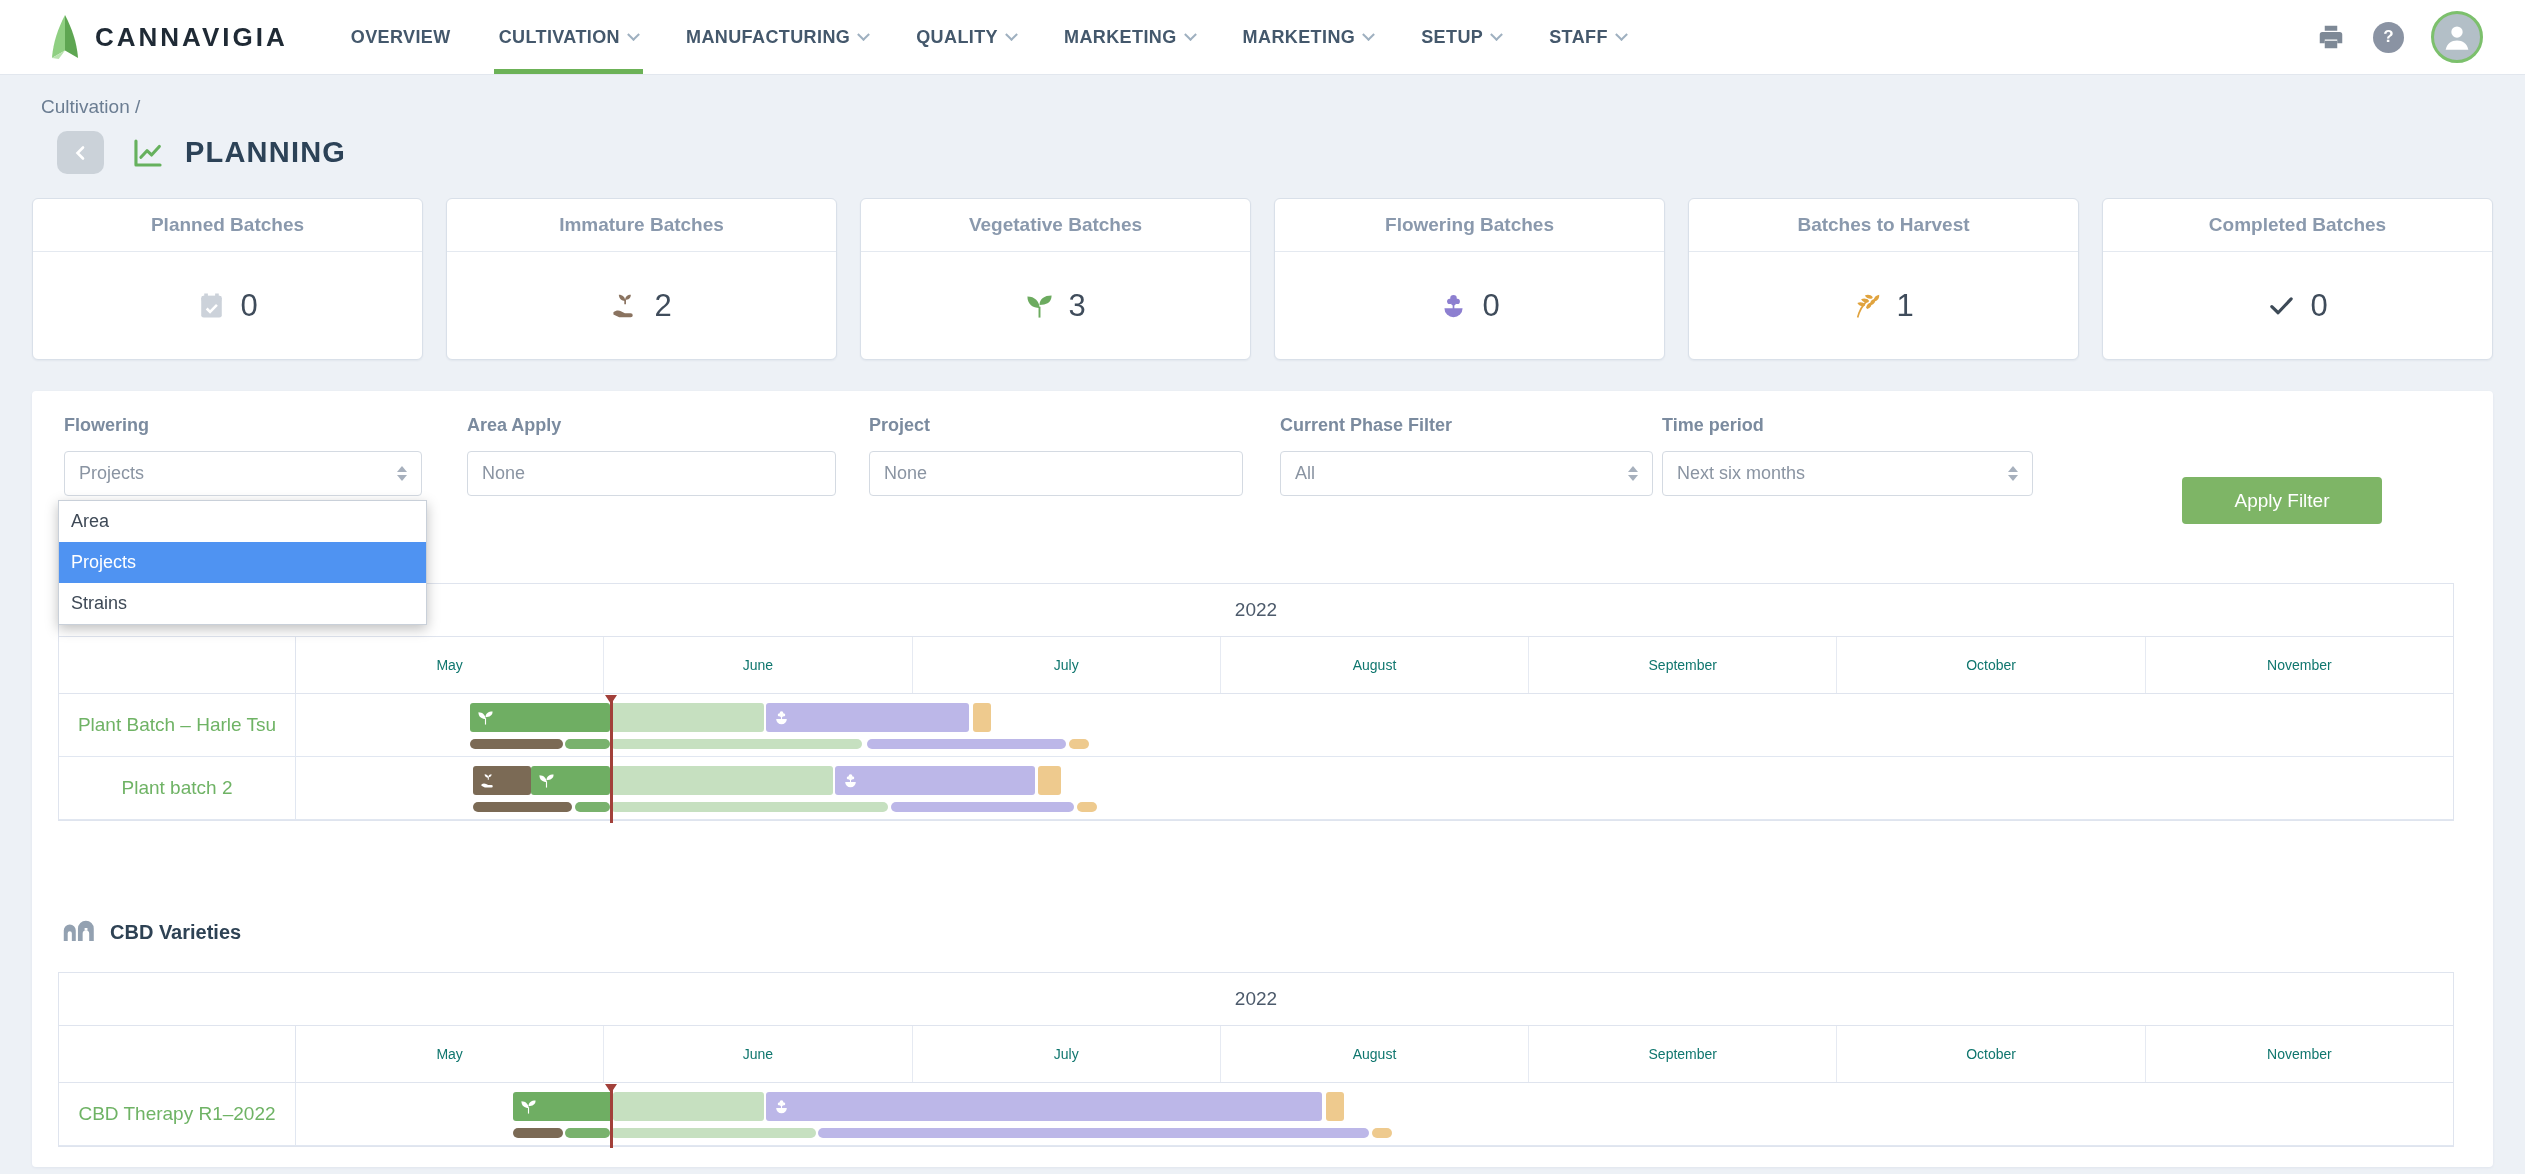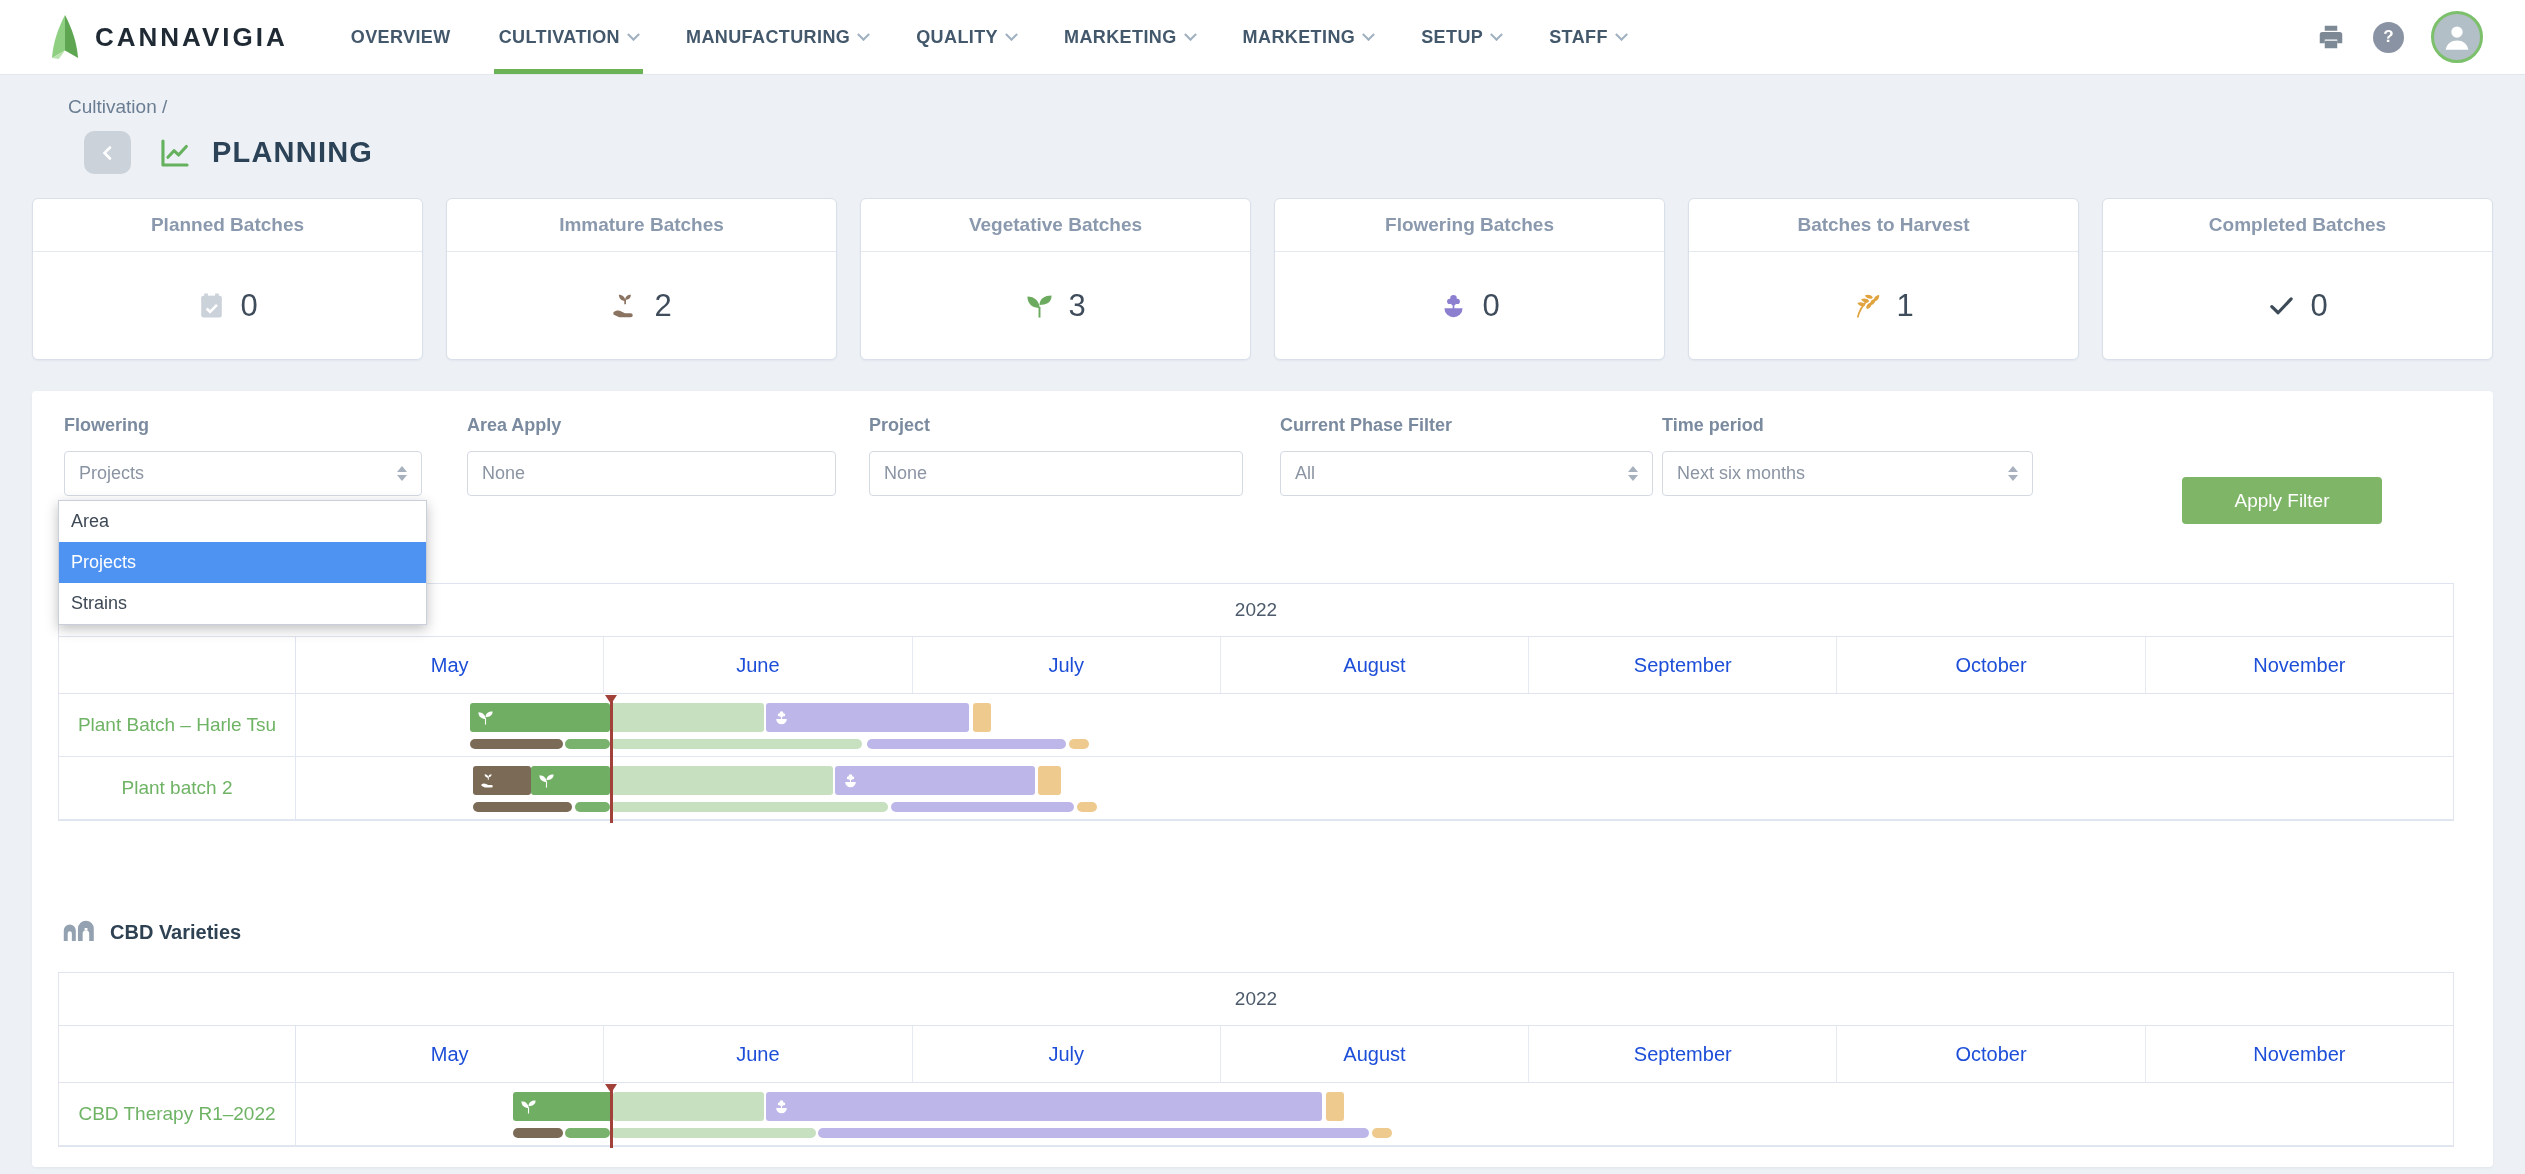--- a/index.html
+++ b/index.html
@@ -26,7 +26,7 @@
     border:3px solid #7cc06c; display:flex; align-items:center; justify-content:center; cursor:pointer; line-height:0; }
 
   
-  .crumb-area { padding:21px 0 0 68px; }
+  .crumb-area { padding:21px 0 0 41px; }
   .breadcrumb { font-size:19px; color:#6b7d92; }
   .title-row { display:flex; align-items:center; margin-top:13px;margin-left:16px; }
   .back-btn { width:47px; height:43px; border-radius:10px; background:#cbd2d9; border:none;

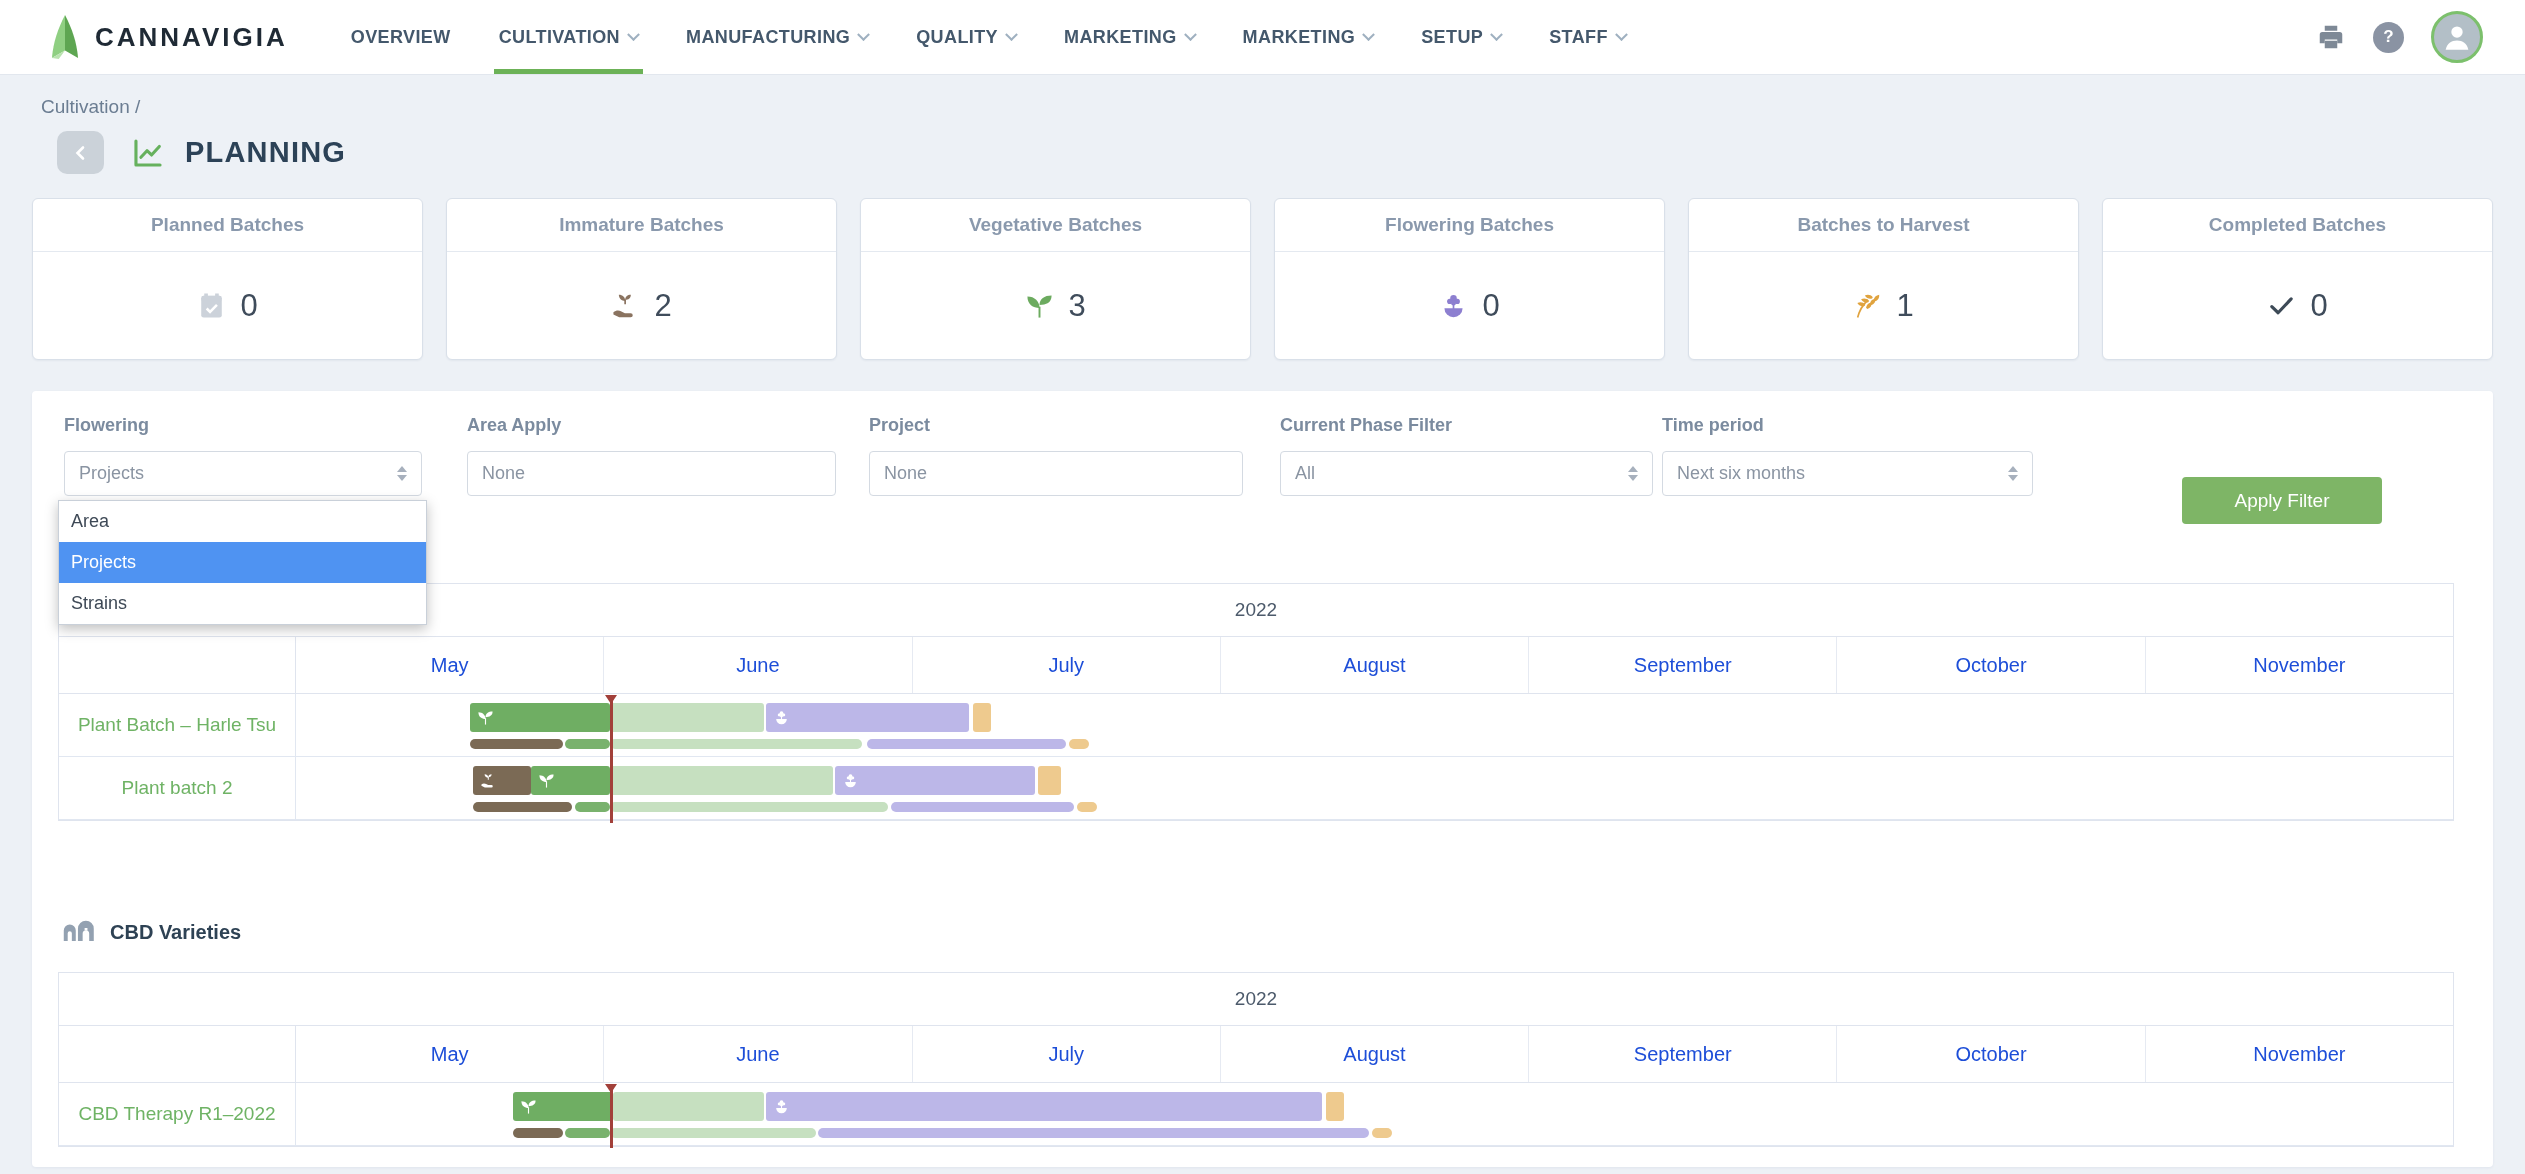--- a/index.html
+++ b/index.html
@@ -77,7 +77,7 @@
   .g-months { height:57px; display:flex; border-bottom:1px solid #dfe4ee; }
   .g-mspacer { width:237px; border-right:1px solid #dfe4ee; }
   .g-mcell { flex:1; display:flex; align-items:center; justify-content:center;
-    font-size:20px; color:#1d4ed8; border-right:1px solid #e6eaf2; }
+    font-size:14px; color:#0f766e; border-right:1px solid #e6eaf2; }
   .g-mcell:last-child { border-right:none; }
   .g-row { height:63px; display:flex; border-bottom:1px solid #e1e7f1; }
   .g-row:last-child { border-bottom:none; }

